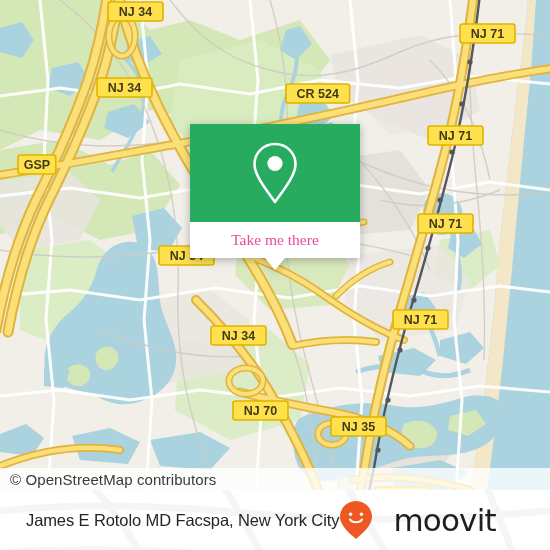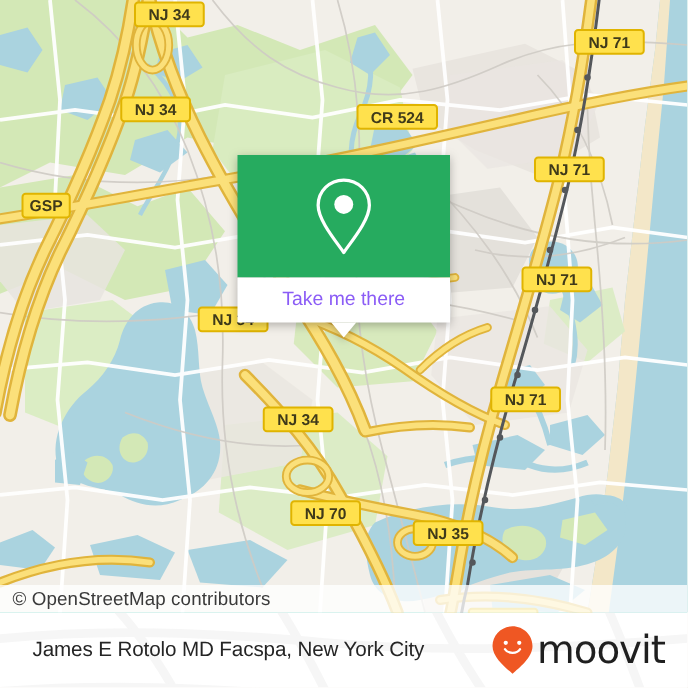--- a/index.html
+++ b/index.html
@@ -79,8 +79,8 @@
   }
   .popup-bottom span {
     font-size: 15.5px;
-    color: #8b5cf6;
-    font-family: Liberation Sans, sans-serif;
+    color: #ec4899;
+    font-family: Liberation Serif, serif;
   }
   .popup-tail {
     position: absolute;

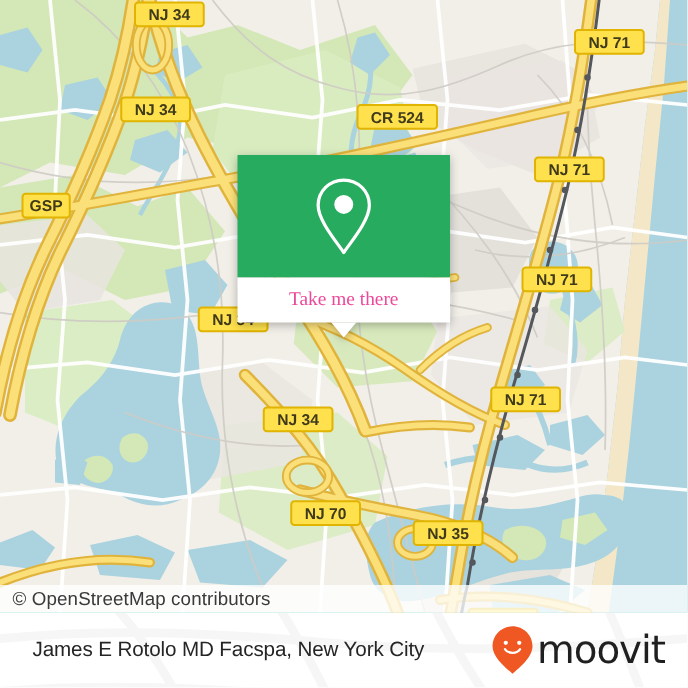--- a/index.html
+++ b/index.html
@@ -119,7 +119,6 @@
     height: 60px;
     display: flex;
     align-items: center;
-    justify-content: space-between;
     box-sizing: border-box;
     padding: 0 18px 0 26px;
   }

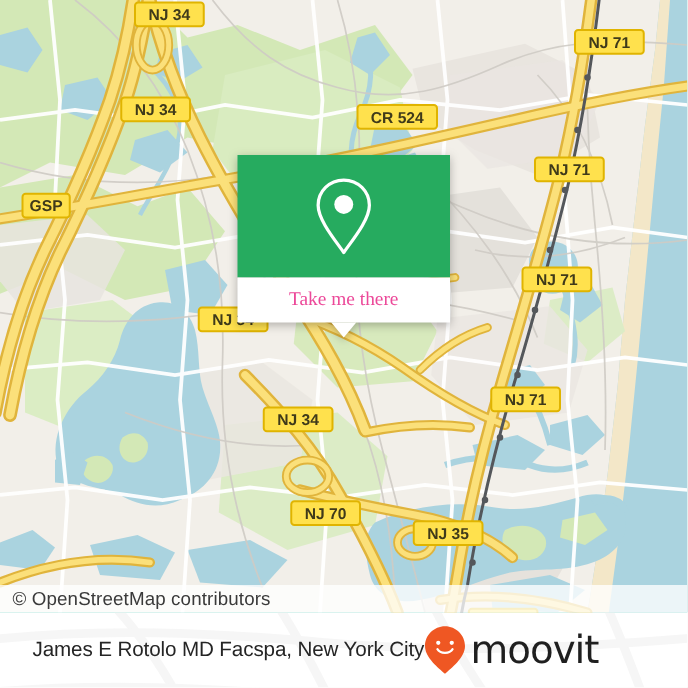--- a/index.html
+++ b/index.html
@@ -132,7 +132,7 @@
   .brand {
     display: flex;
     align-items: center;
-    gap: 3px;
+    gap: 20px;
   }
   .brand-word {
     font-size: 31px;

